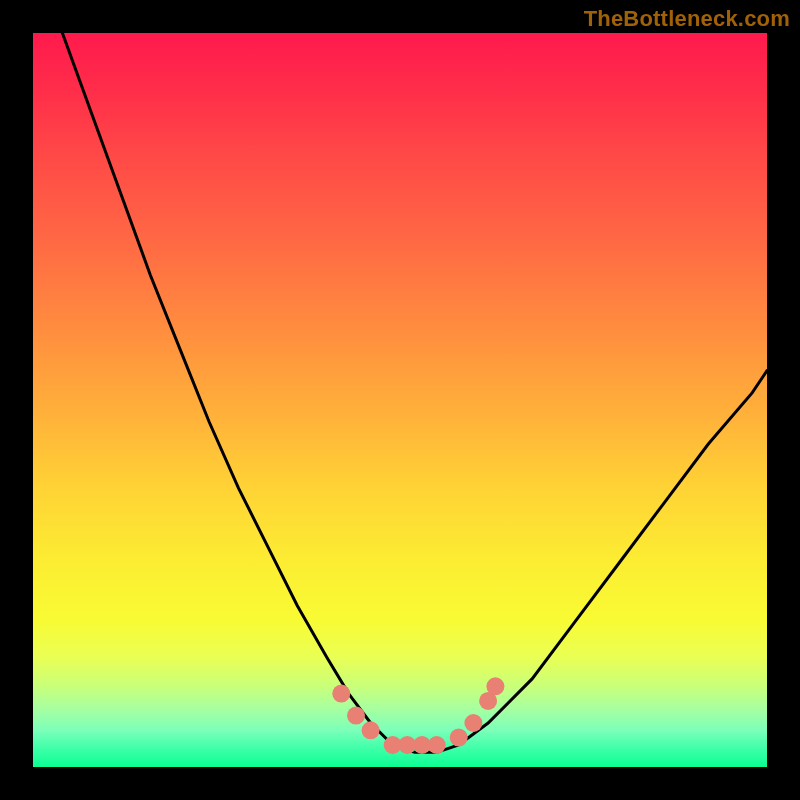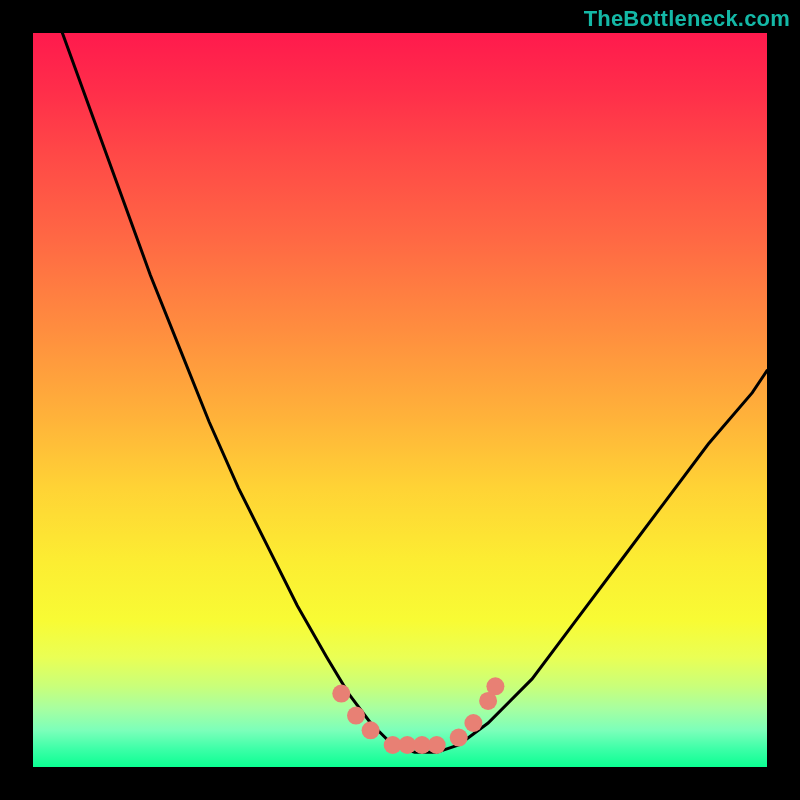--- a/index.html
+++ b/index.html
@@ -48,7 +48,7 @@
     font-family: Arial, Helvetica, sans-serif;
     font-size: 22px;
     font-weight: 600;
-    color: #14b8a6;
+    color: #a16207;
     letter-spacing: 0.2px;
     user-select: none;
   }

